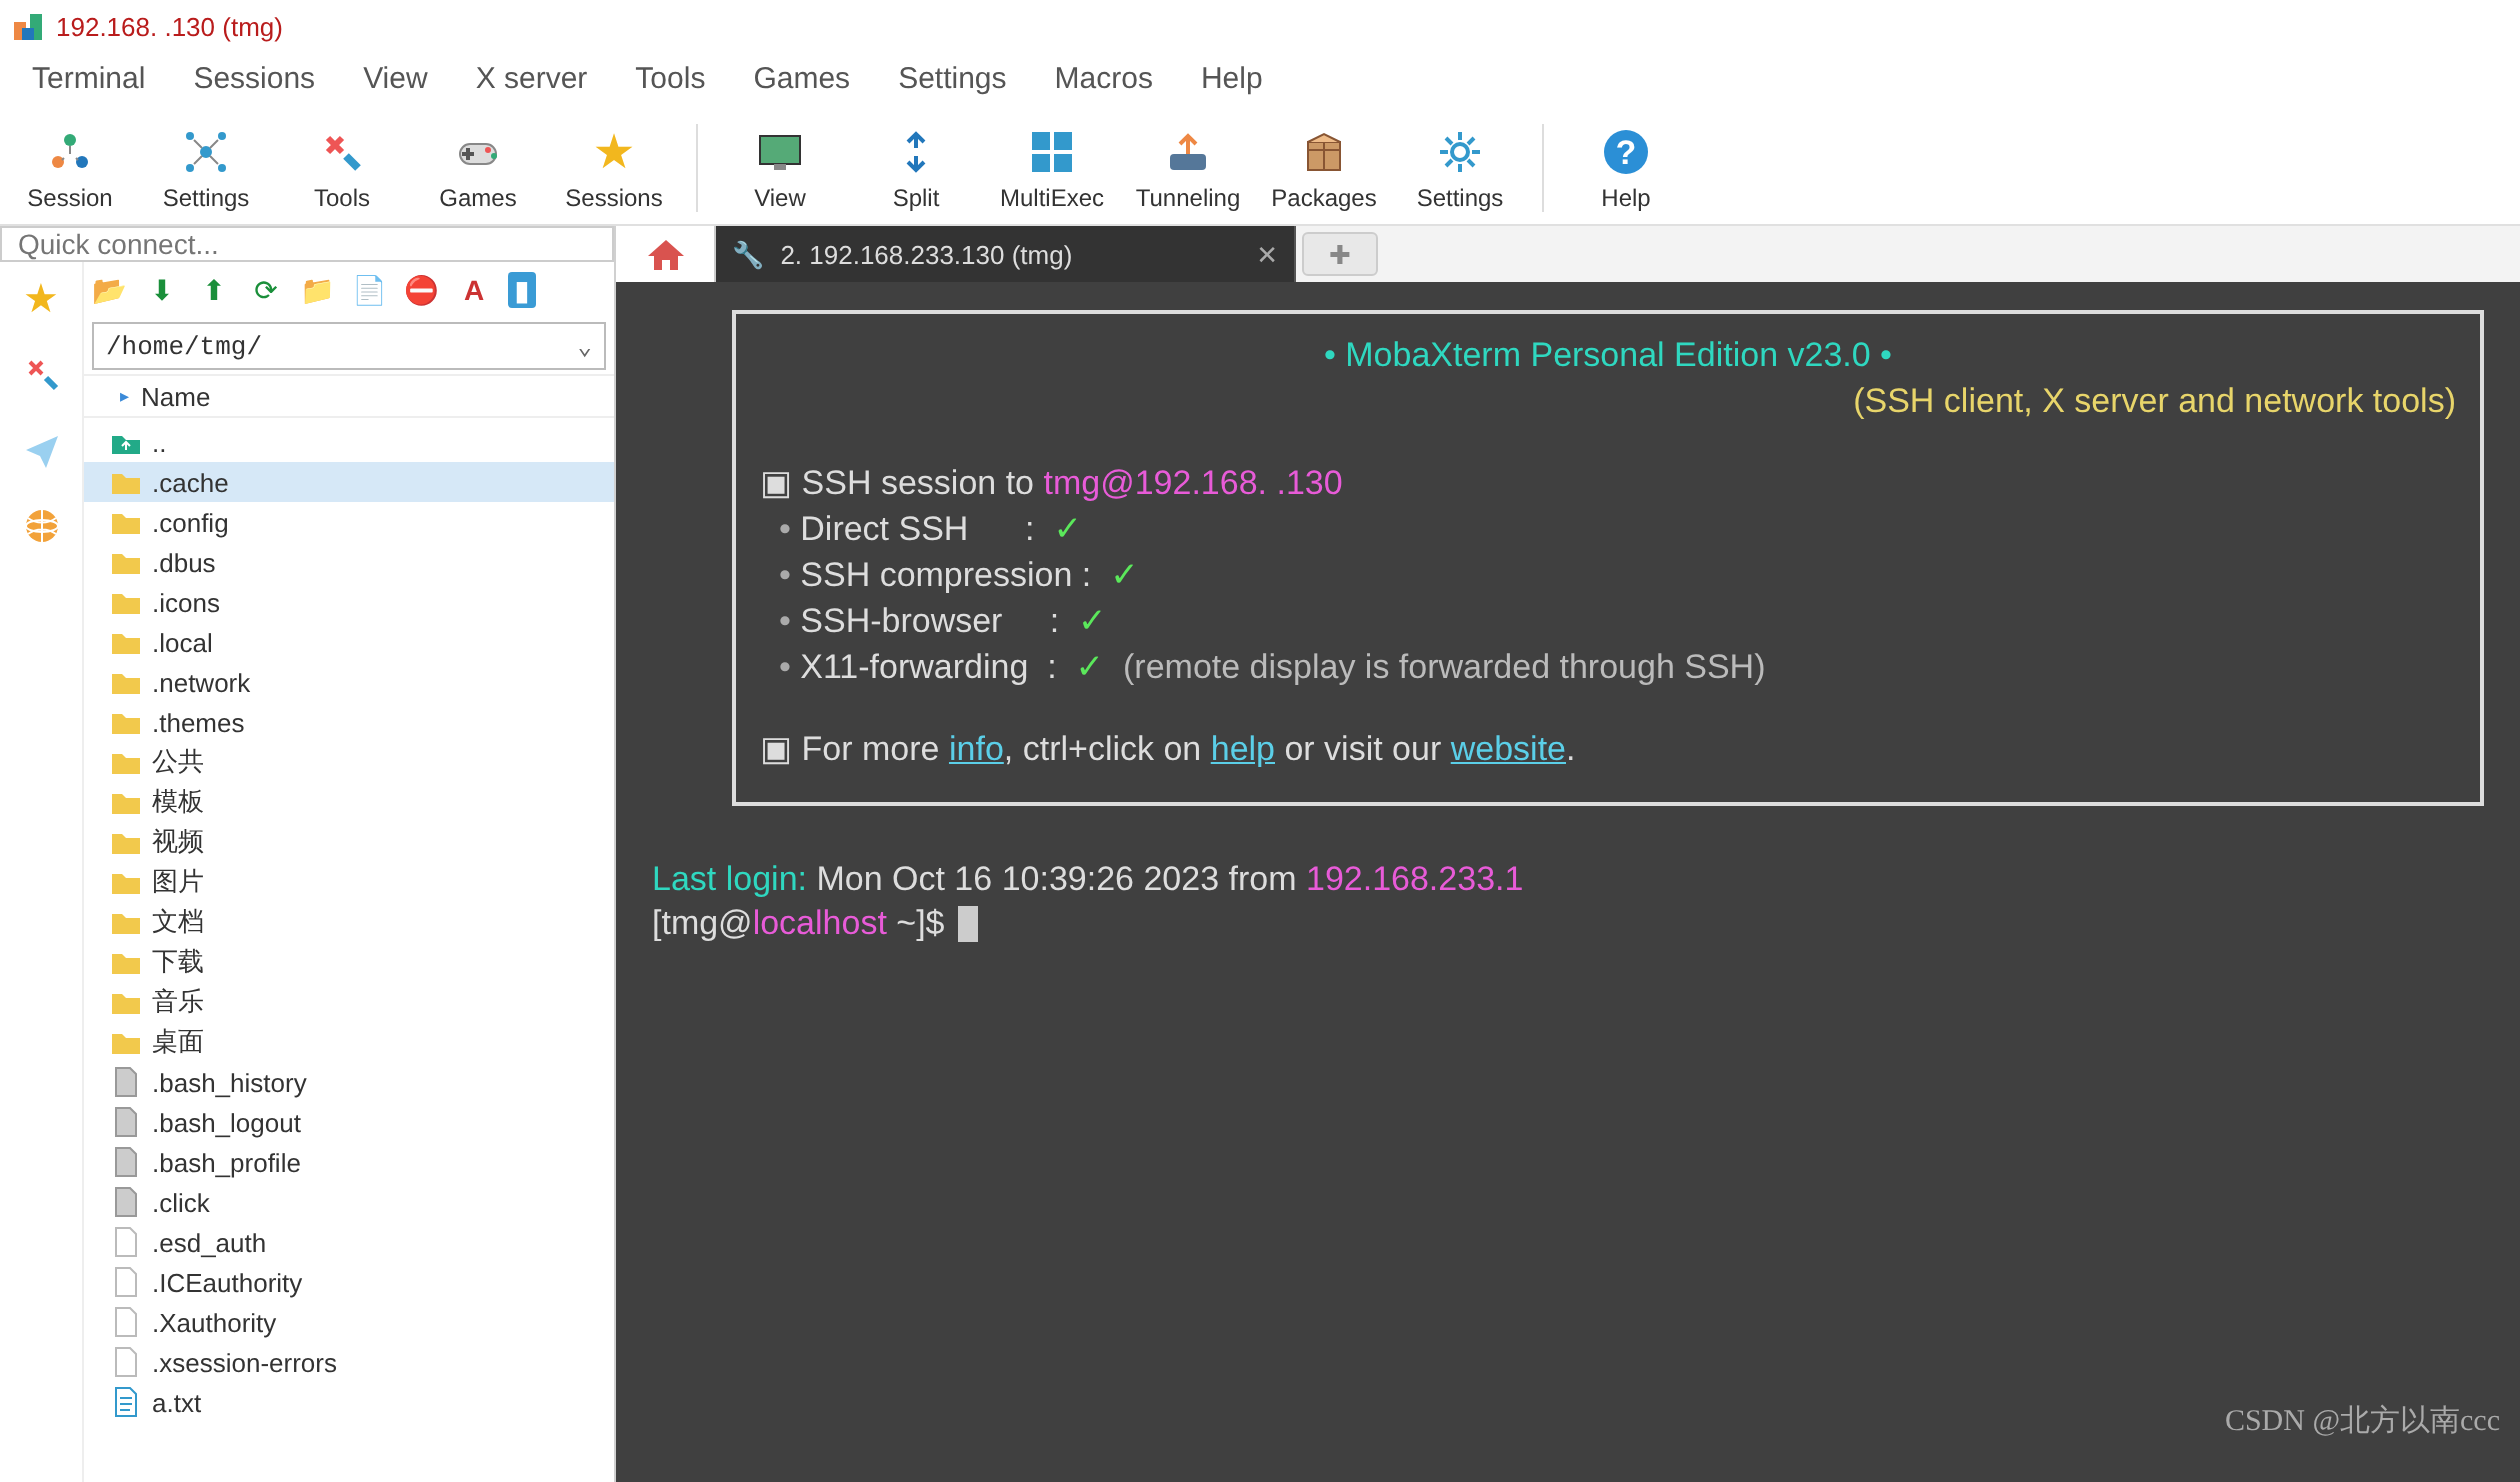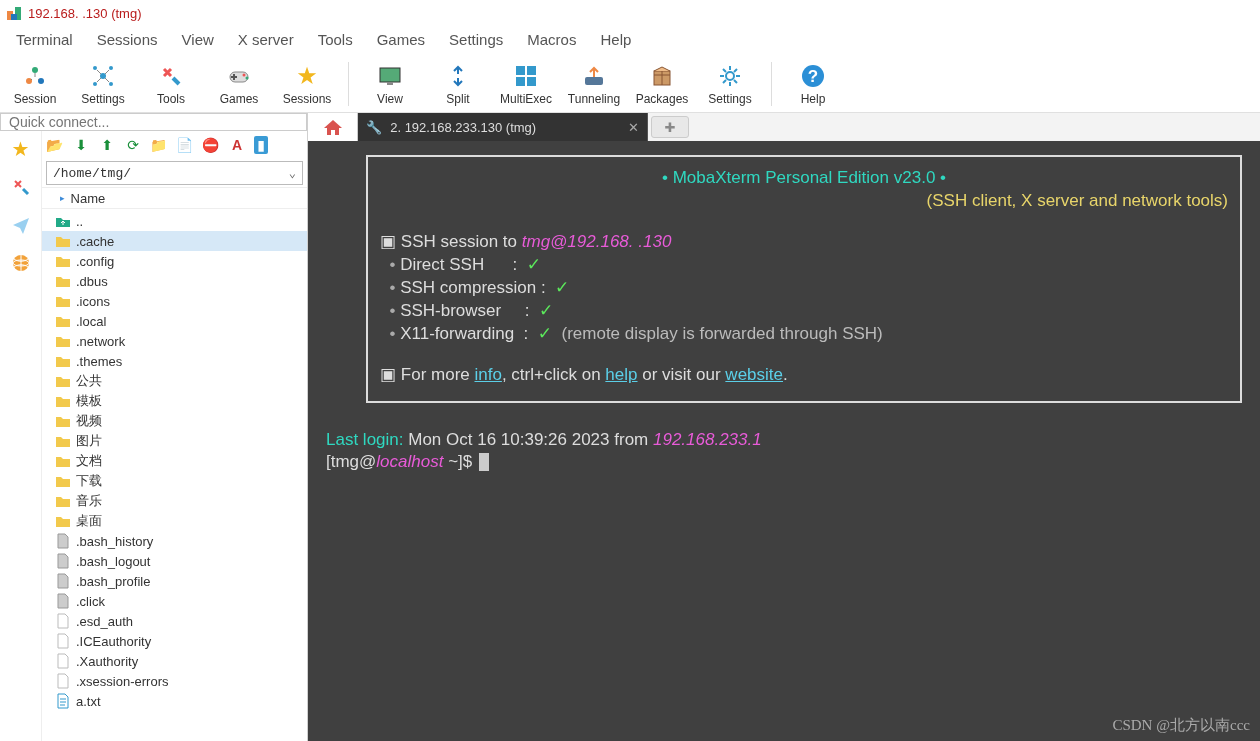--- a/index.html
+++ b/index.html
@@ -38,7 +38,7 @@
 .termbox { border:2px solid #ddd; padding:10px 12px 14px 12px; margin:0 0 26px 40px;}
 .cyan { color:#2fd8c0;text-align:right; }
 .yellow { color:#e8d56a; }
-.magenta { color:#e85bd8;font-style:italic; }
+.magenta { color:#e85bd8; }
 .green { color:#5be85b; }
 .bullet { color:#aaa; }
 .linku { color:#5bcfe8; text-decoration:underline; }

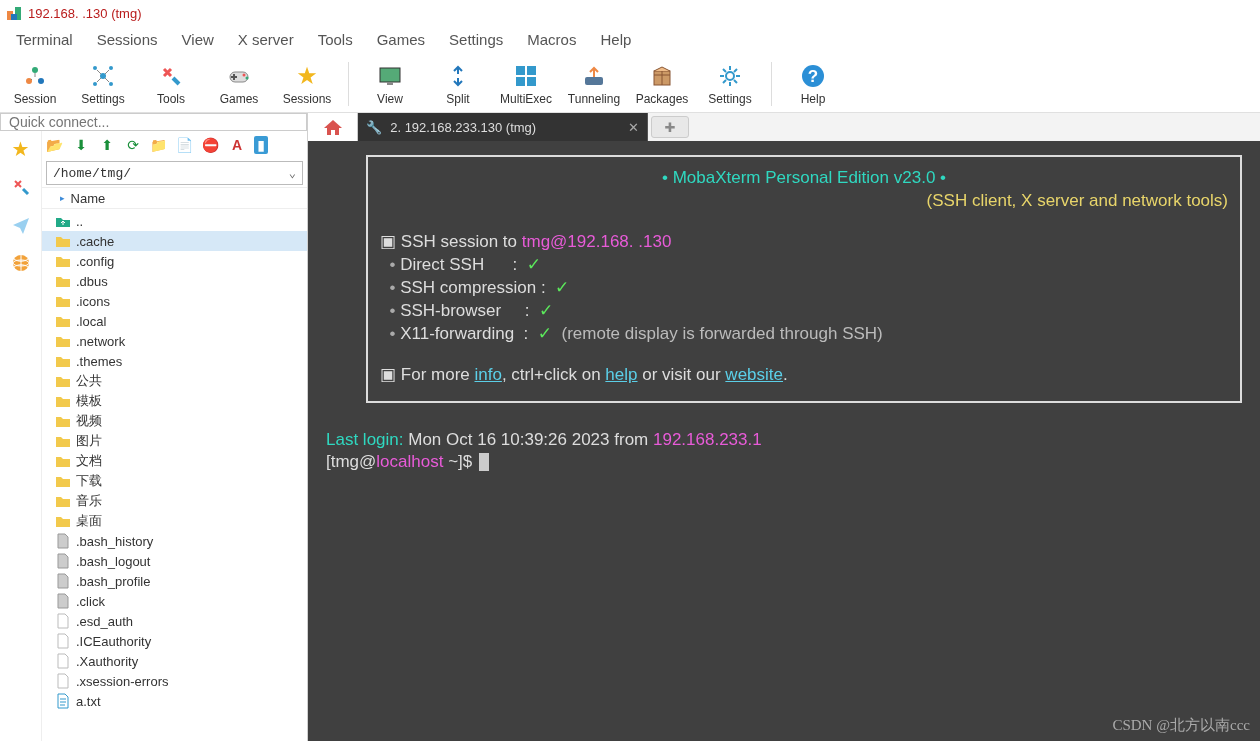--- a/index.html
+++ b/index.html
@@ -42,7 +42,7 @@
 .green { color:#5be85b; }
 .bullet { color:#aaa; }
 .linku { color:#5bcfe8; text-decoration:underline; }
-.watermark { position:absolute; right:10px; bottom:6px; color:#aaa; font-family:"Segoe UI"; font-size:15px;}
+.watermark { position:absolute; right:10px; bottom:20px; color:#aaa; font-family:"Segoe UI"; font-size:15px;}
 .cursor { display:inline-block; width:10px; height:18px; background:#ccc; vertical-align:text-bottom; margin-left:2px;}
 </style>
 </head>

